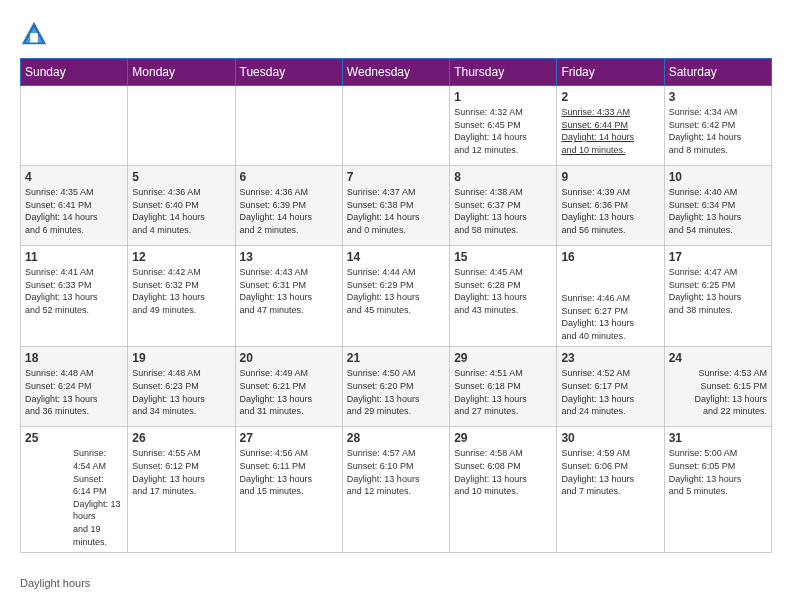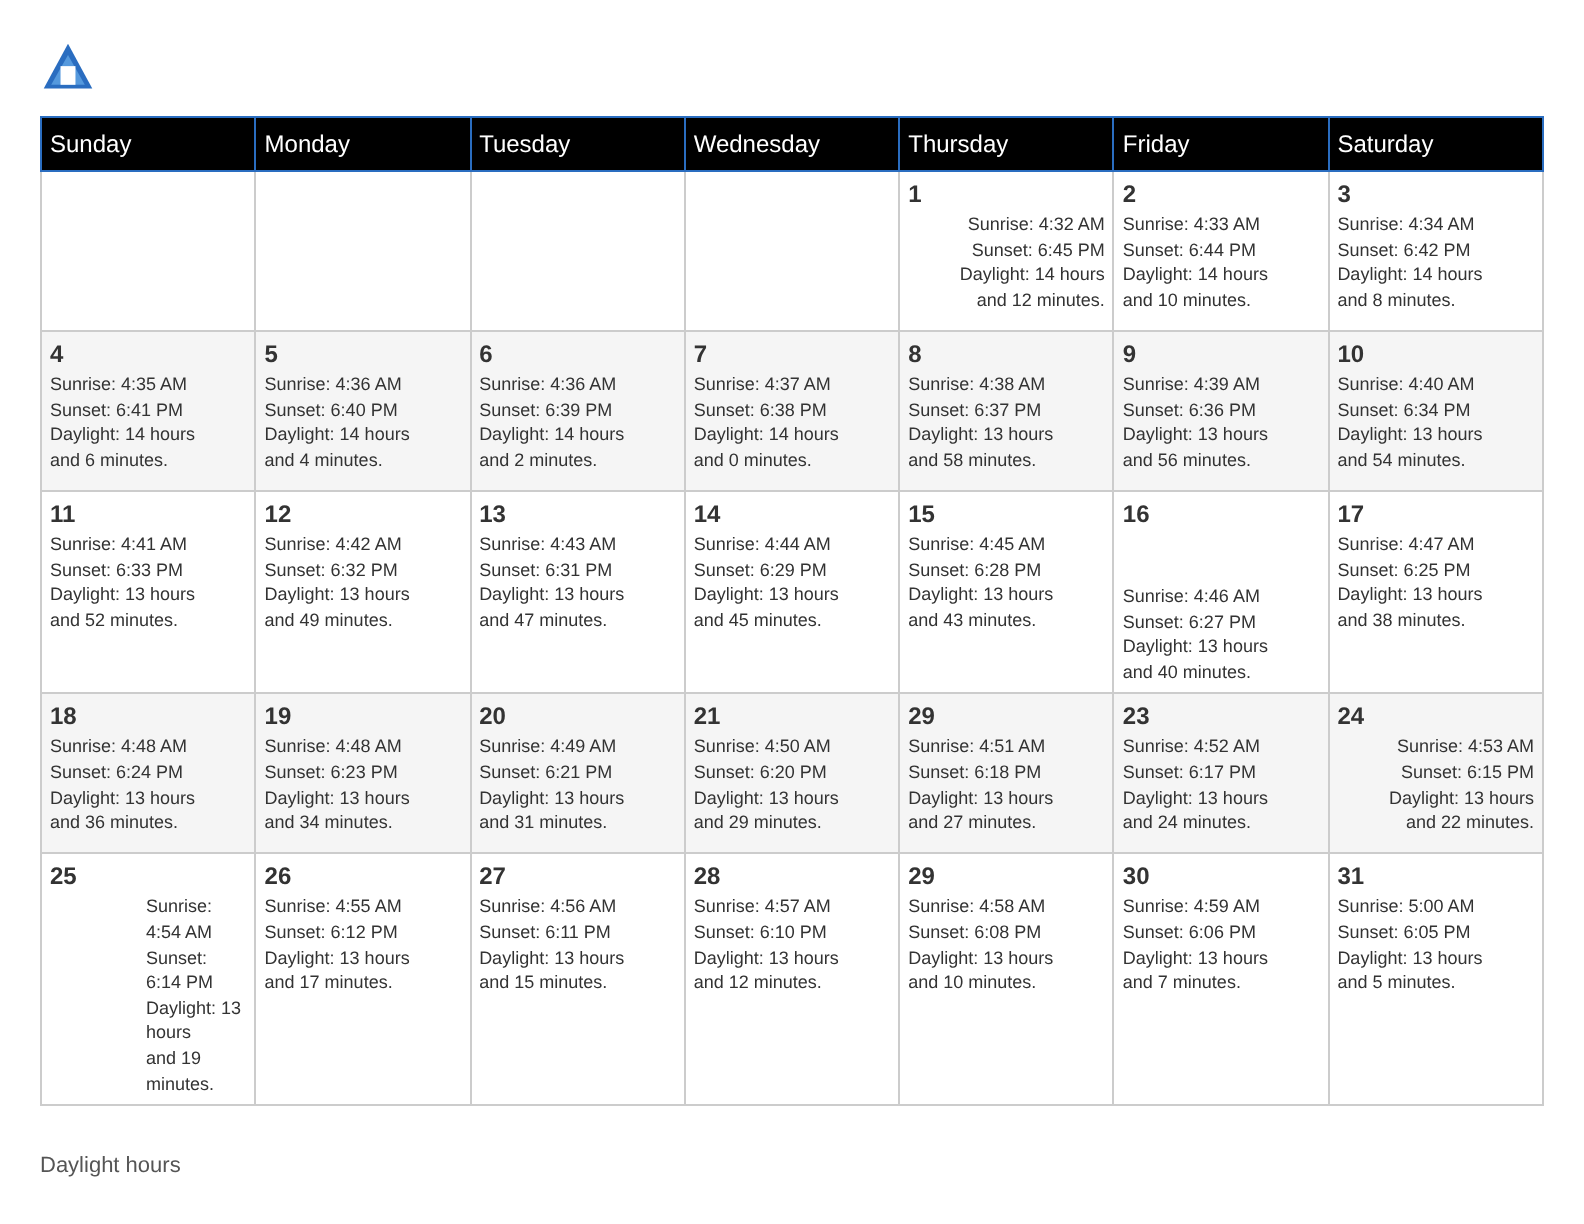--- a/index.html
+++ b/index.html
@@ -51,7 +51,7 @@
       font-size: 10px;
     }
     thead th {
-      background: #000000;
+      background: #701a75;
       color: #fff;
       padding: 6px 4px;
       text-align: left;

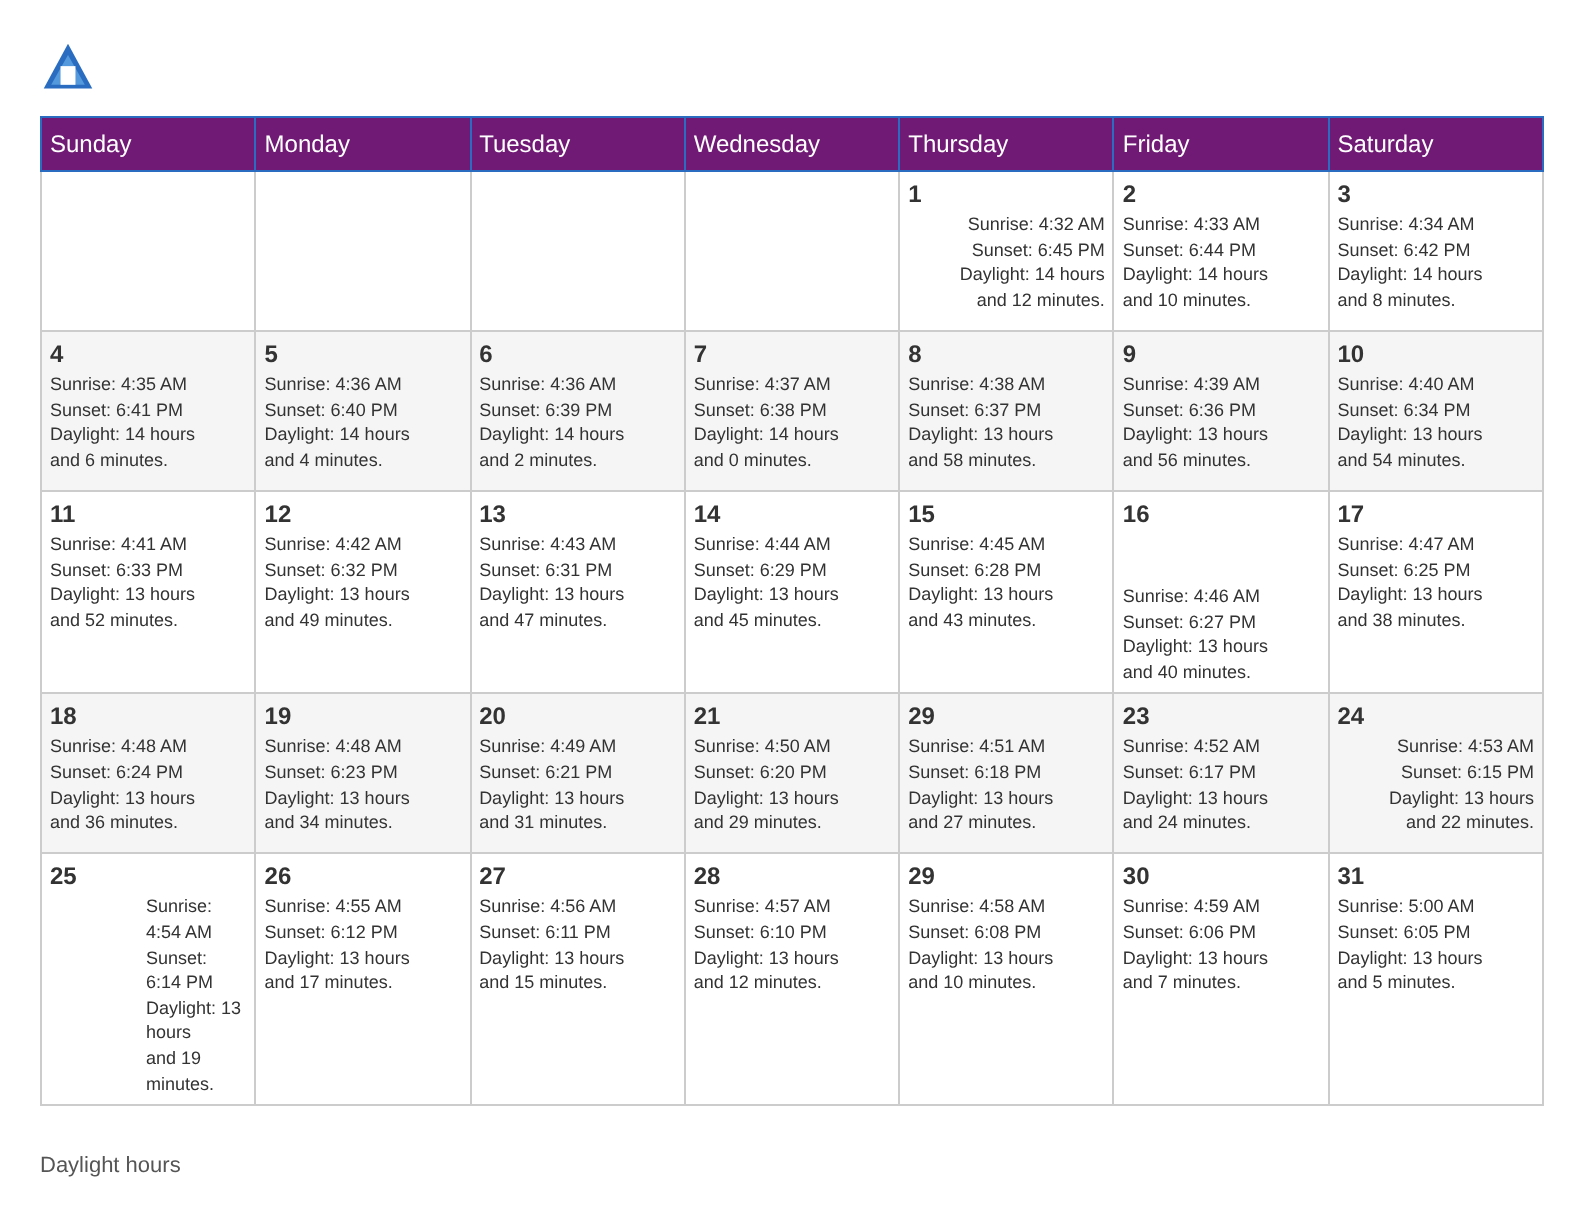--- a/index.html
+++ b/index.html
@@ -119,7 +119,7 @@
         <td class="empty-cell"></td>
         <td>
           <span class="day-num">1</span>
-          <div class="day-info" style="white-space: pre-line; text-align: right;">Sunrise: 4:32 AM
+          <div class="day-info" style="white-space: pre-line;">Sunrise: 4:32 AM
 Sunset: 6:45 PM
 Daylight: 14 hours
 and 12 minutes.</div>

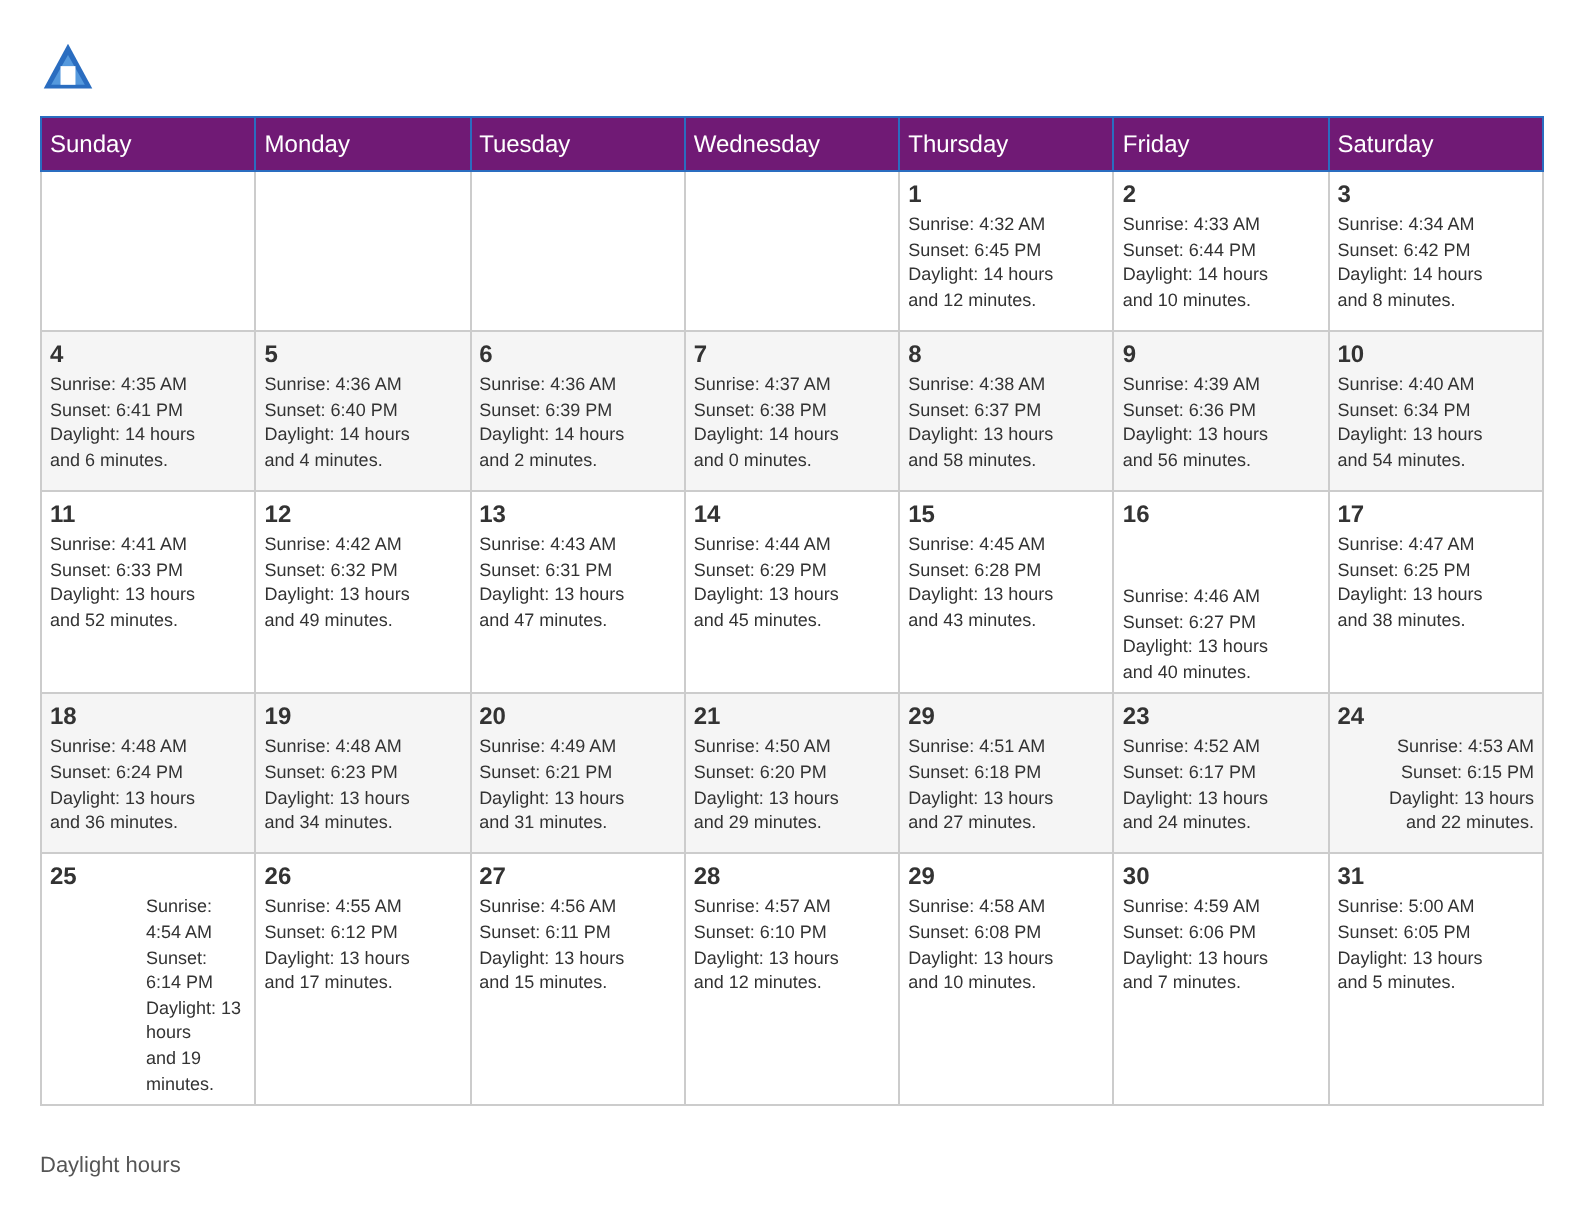--- a/index.html
+++ b/index.html
@@ -126,7 +126,7 @@
         </td>
         <td>
           <span class="day-num">2</span>
-          <div class="day-info" style="white-space: pre-line;">Sunrise: 4:33 AM
+          <div class="day-info" style="white-space: pre-line; text-decoration: underline;">Sunrise: 4:33 AM
 Sunset: 6:44 PM
 Daylight: 14 hours
 and 10 minutes.</div>

